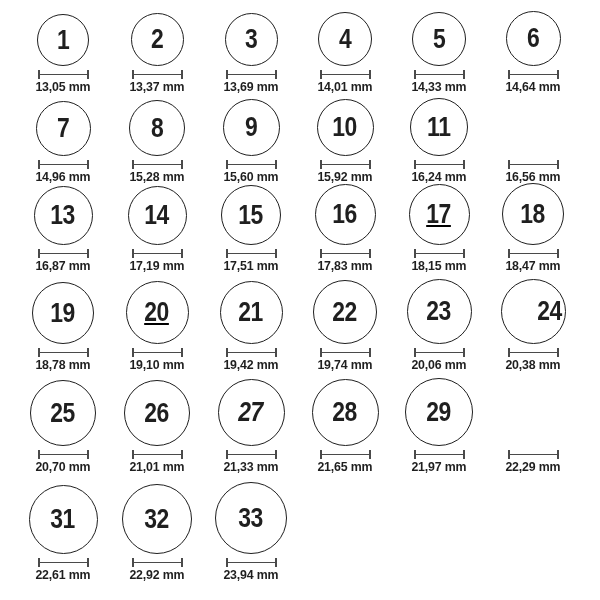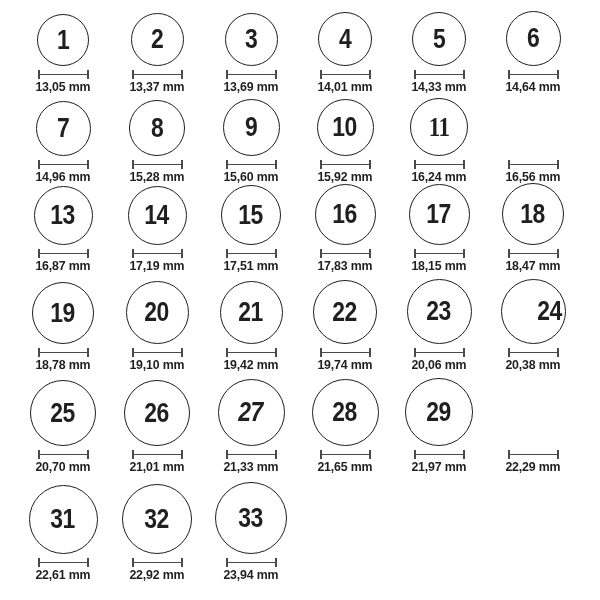--- a/index.html
+++ b/index.html
@@ -182,7 +182,7 @@
   </div>
 
   <div class="cell">
-    <div class="circle" style="width: 58px; height: 58px; font-family: Liberation Serif, serif;">
+    <div class="circle" style="width: 58px; height: 58px;">
       <span class="num">11</span>
     </div>
     <div class="measure">

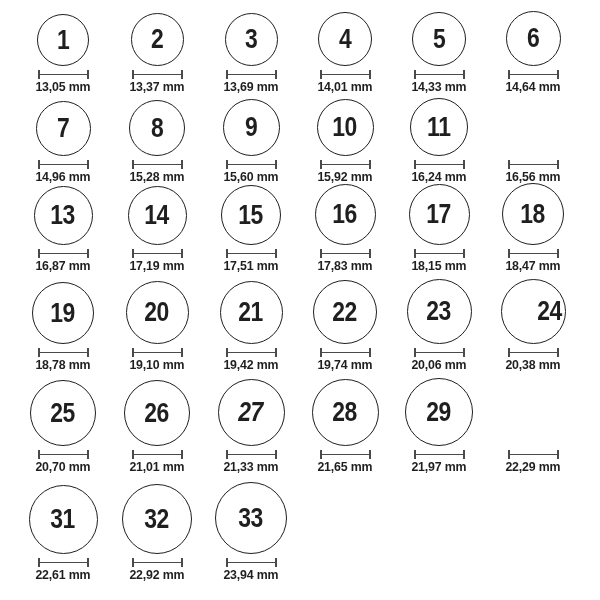--- a/index.html
+++ b/index.html
@@ -239,7 +239,7 @@
   </div>
 
   <div class="cell">
-    <div class="circle" style="width: 61px; height: 61px;">
+    <div class="circle" style="width: 61px; height: 61px; text-decoration: underline;">
       <span class="num">17</span>
     </div>
     <div class="measure">

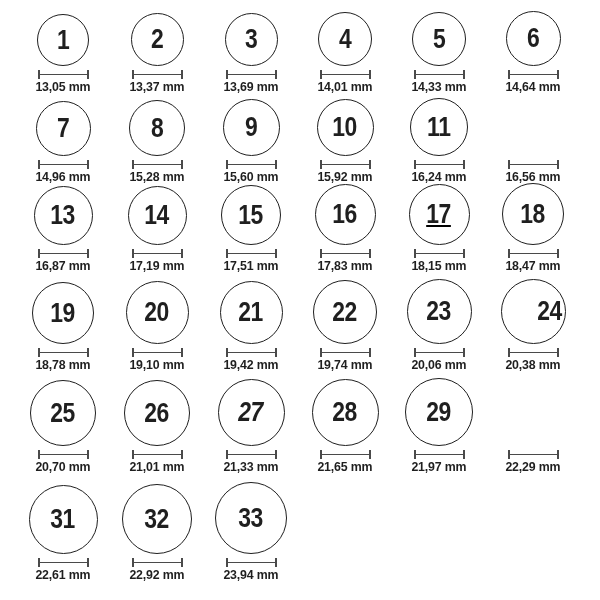--- a/index.html
+++ b/index.html
@@ -269,7 +269,7 @@
   </div>
 
   <div class="cell">
-    <div class="circle" style="width: 63px; height: 63px;">
+    <div class="circle" style="width: 63px; height: 63px; text-decoration: underline;">
       <span class="num">20</span>
     </div>
     <div class="measure">

